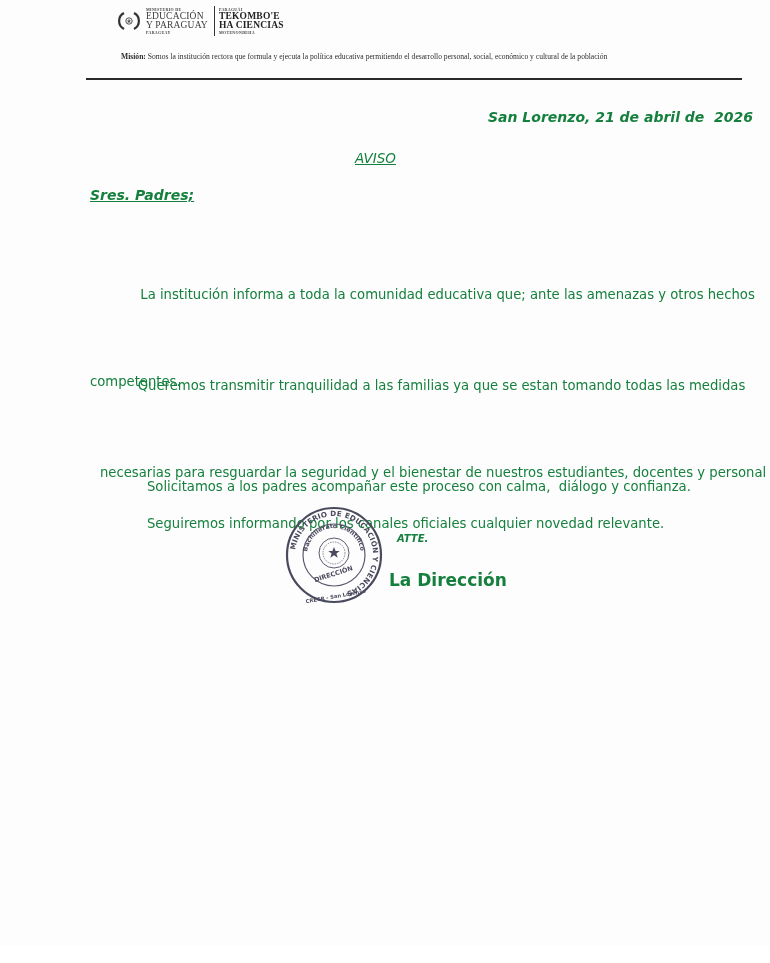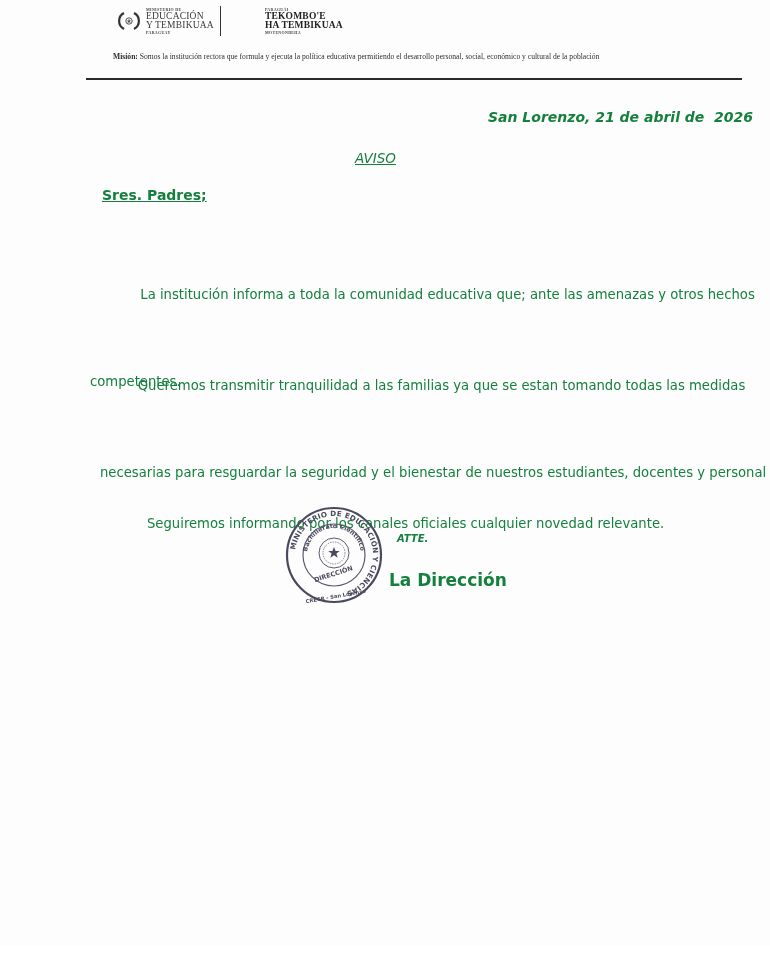--- a/index.html
+++ b/index.html
@@ -70,7 +70,6 @@
     font-family: "Liberation Serif", serif;
     color: #222;
     line-height: 1;
-    margin-left: 40px;
   }
   .guarani-name {
     font-size: 9.5px;

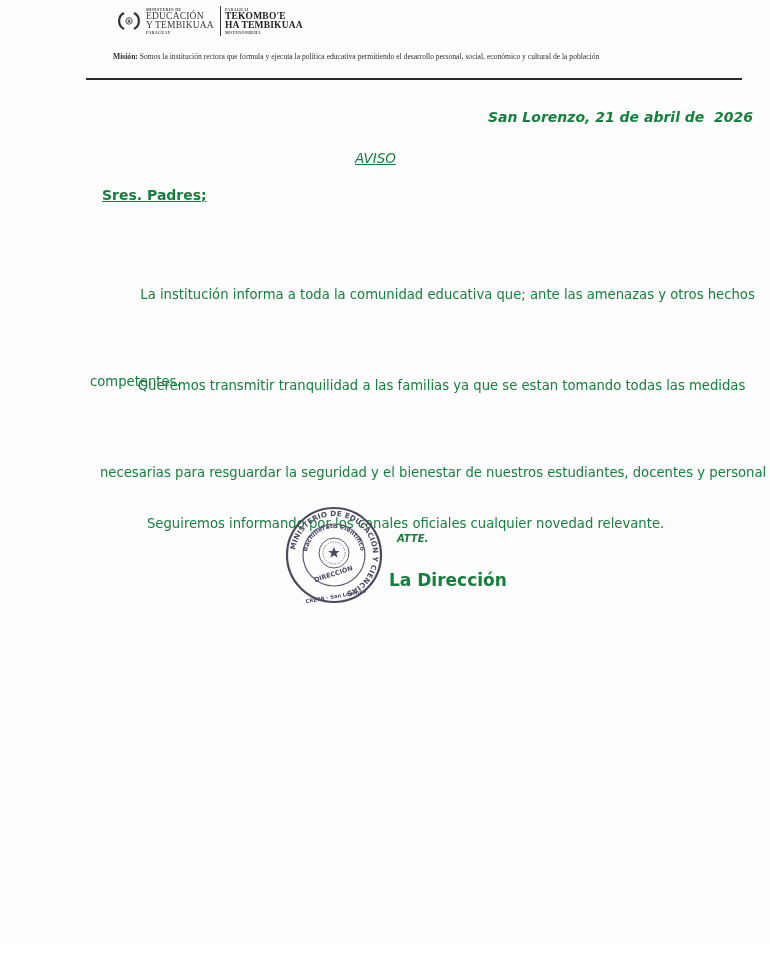--- a/index.html
+++ b/index.html
@@ -184,7 +184,7 @@
     <div class="ministry-block">
       <span class="tiny">MINISTERIO DE</span>
       <span class="ministry-name">EDUCACIÓN</span>
-      <span class="ministry-name">Y TEMBIKUAA</span>
+      <span class="ministry-name">Y PARAGUAY</span>
       <span class="tiny">PARAGUAY</span>
     </div>
     <div class="vbar"></div>

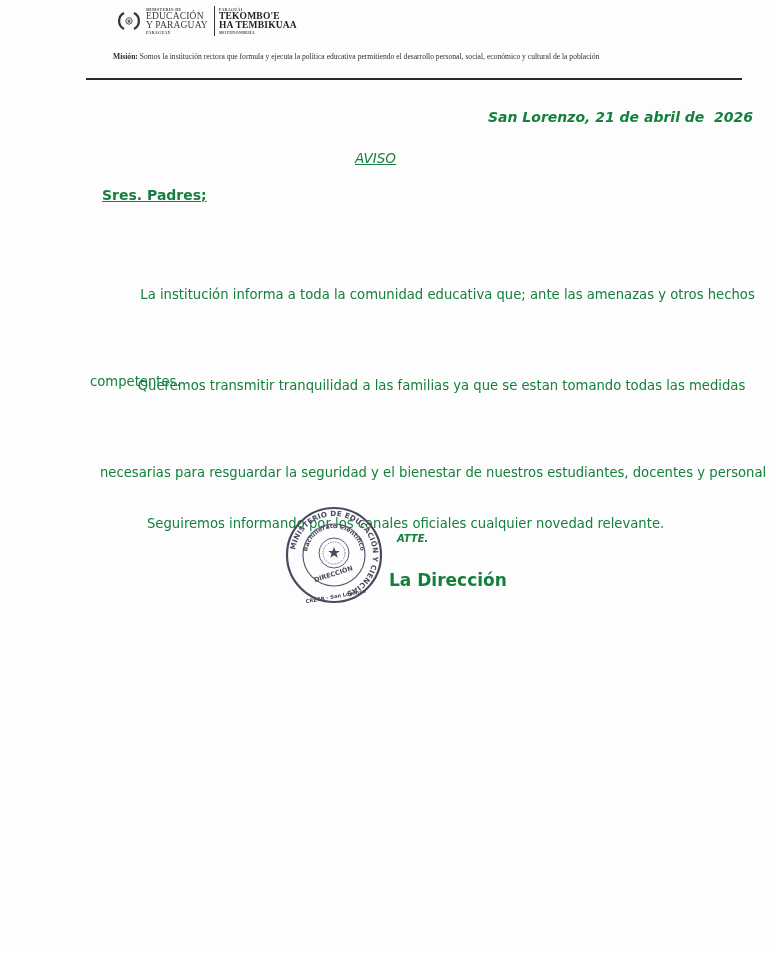--- a/index.html
+++ b/index.html
@@ -191,7 +191,7 @@
     <div class="guarani-block">
       <span class="tiny">PARAGUÁI</span>
       <span class="guarani-name">TEKOMBO'E</span>
-      <span class="guarani-name">HA TEMBIKUAA</span>
+      <span class="guarani-name">HA CIENCIAS</span>
       <span class="tiny">MOTENONDEHA</span>
     </div>
   </div>

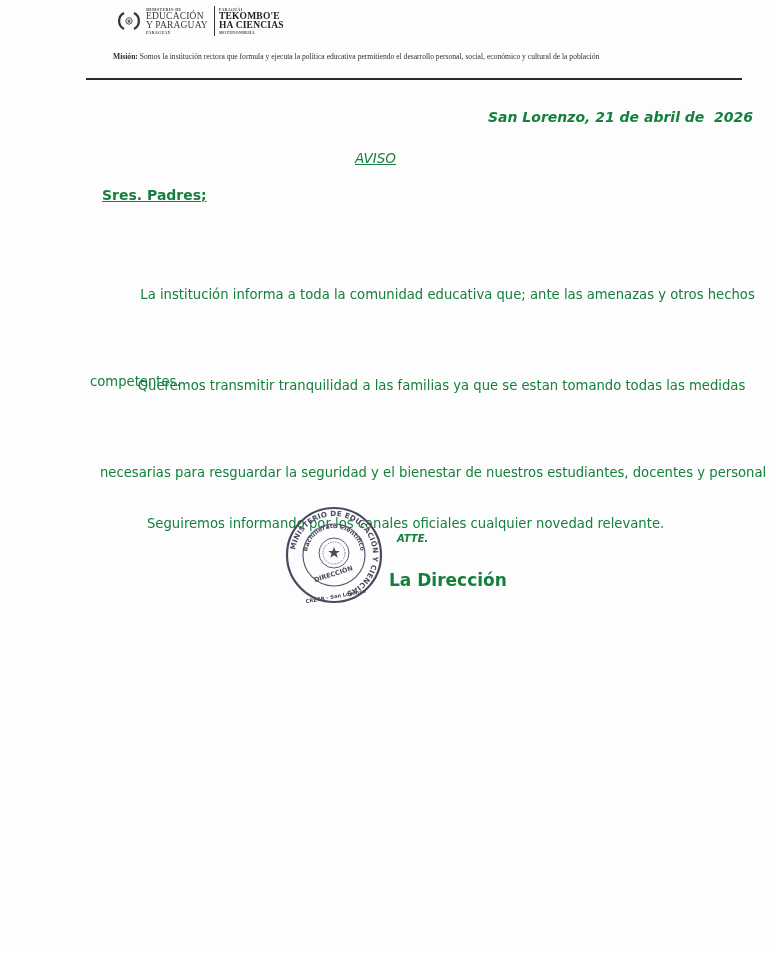--- a/index.html
+++ b/index.html
@@ -80,7 +80,7 @@
   
   .mission {
     position: absolute;
-    left: 113px;
+    left: 121px;
     top: 52px;
     width: 620px;
     font-family: "Liberation Serif", serif;

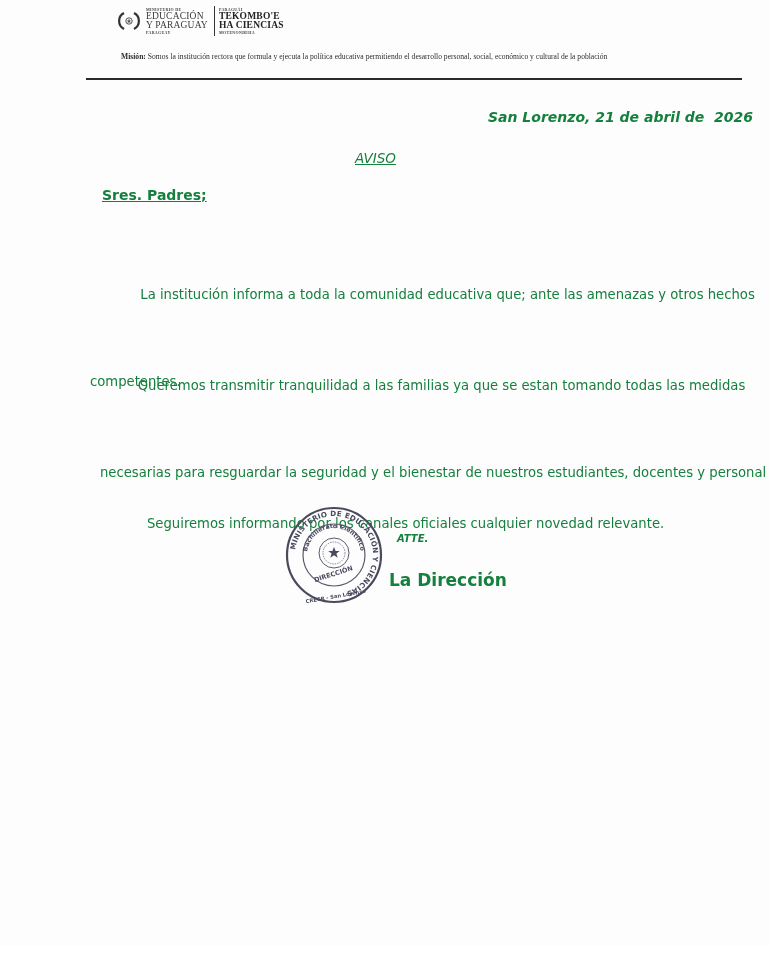--- a/index.html
+++ b/index.html
@@ -125,8 +125,9 @@
   }
   .salutation {
     position: absolute;
-    left: 102px;
+    left: 90px;
     top: 187px;
+    font-style: italic;
     font-weight: bold;
     font-size: 14px;
     text-decoration: underline;

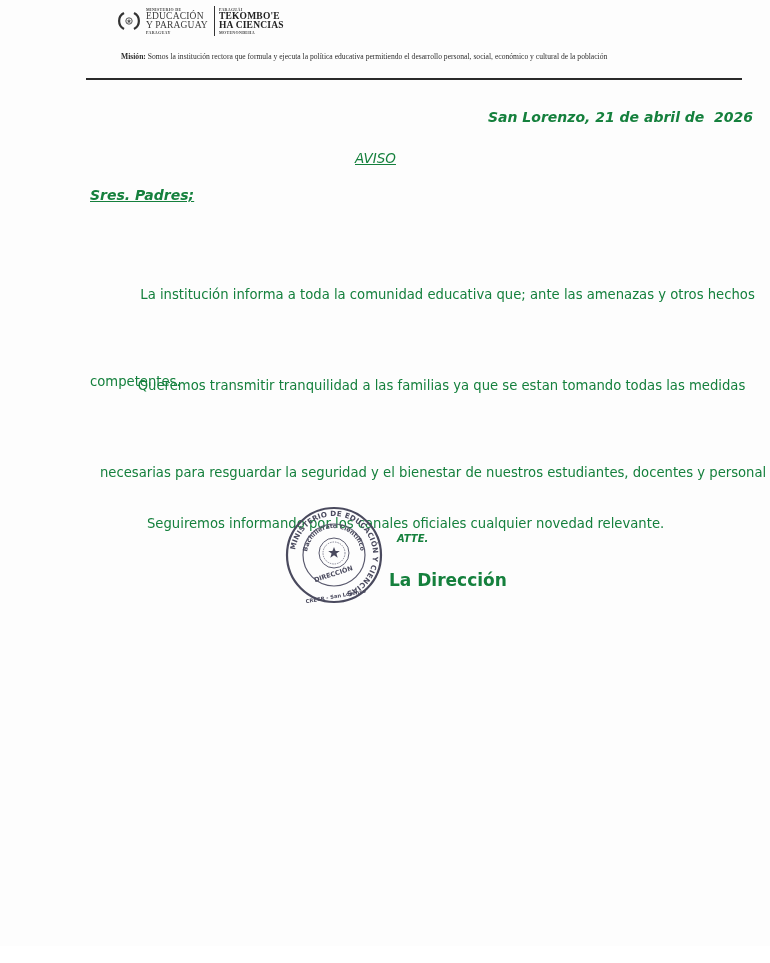--- a/index.html
+++ b/index.html
@@ -216,6 +216,9 @@
     <span class="line">necesarias para resguardar la seguridad y el bienestar de nuestros estudiantes, docentes y personal</span>
   </div>
 
+  <div class="doc-text para p3">
+    <span class="line">Solicitamos a los padres acompañar este proceso con calma,  diálogo y confianza.</span>
+  </div>
 
   <div class="doc-text para p4">
     <span class="line">Seguiremos informando por los canales oficiales cualquier novedad relevante.</span>

